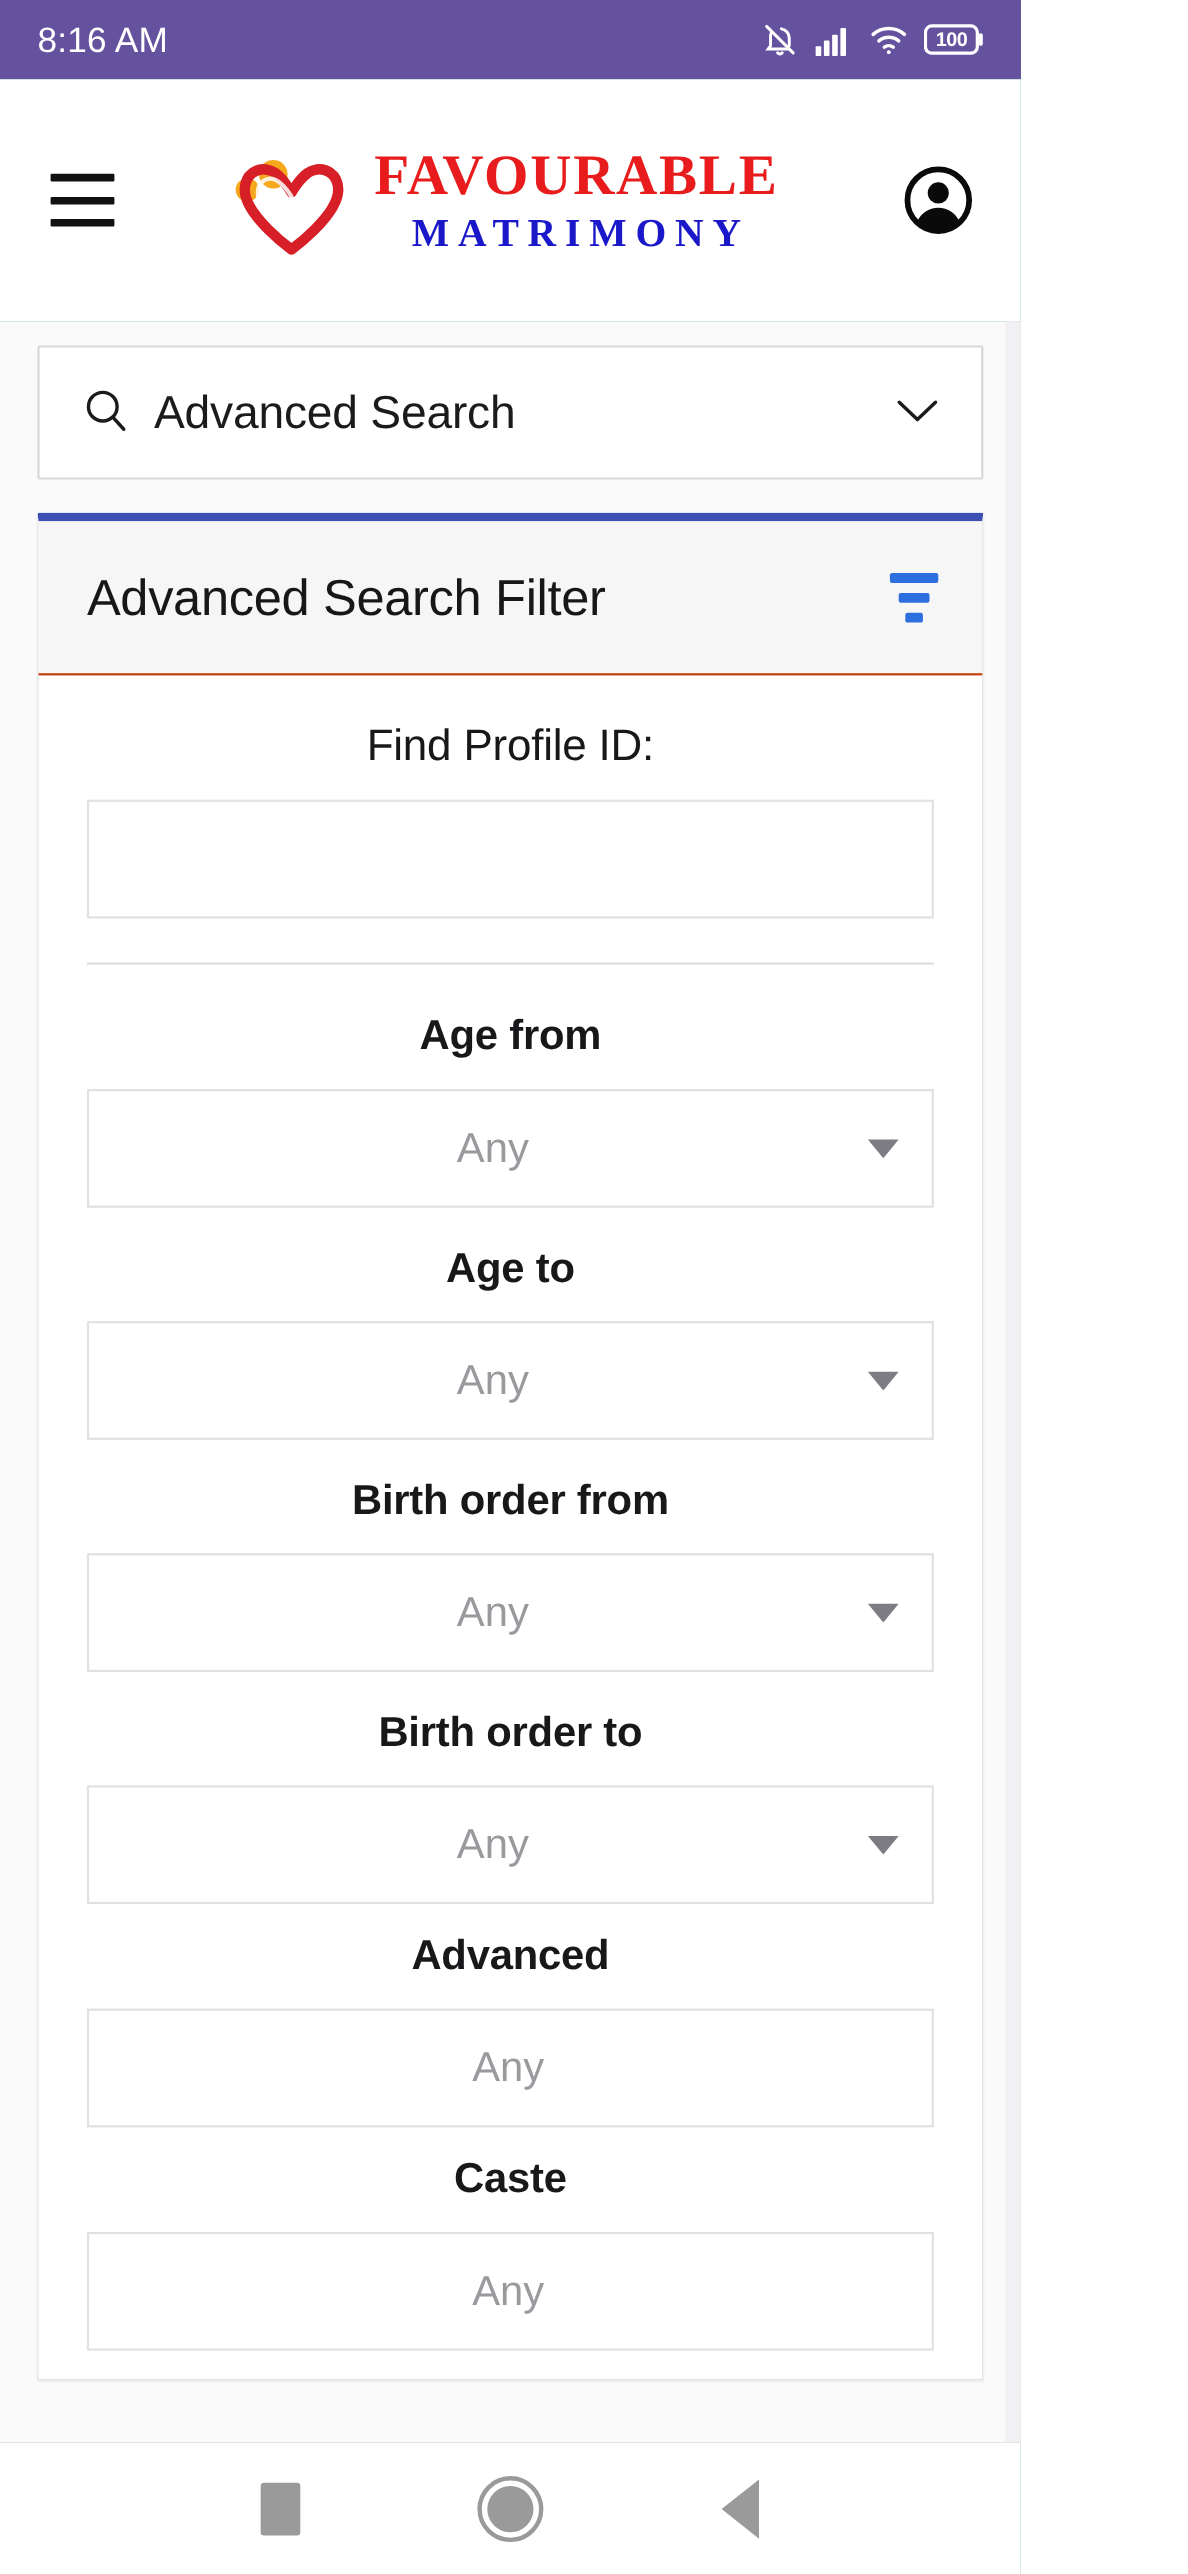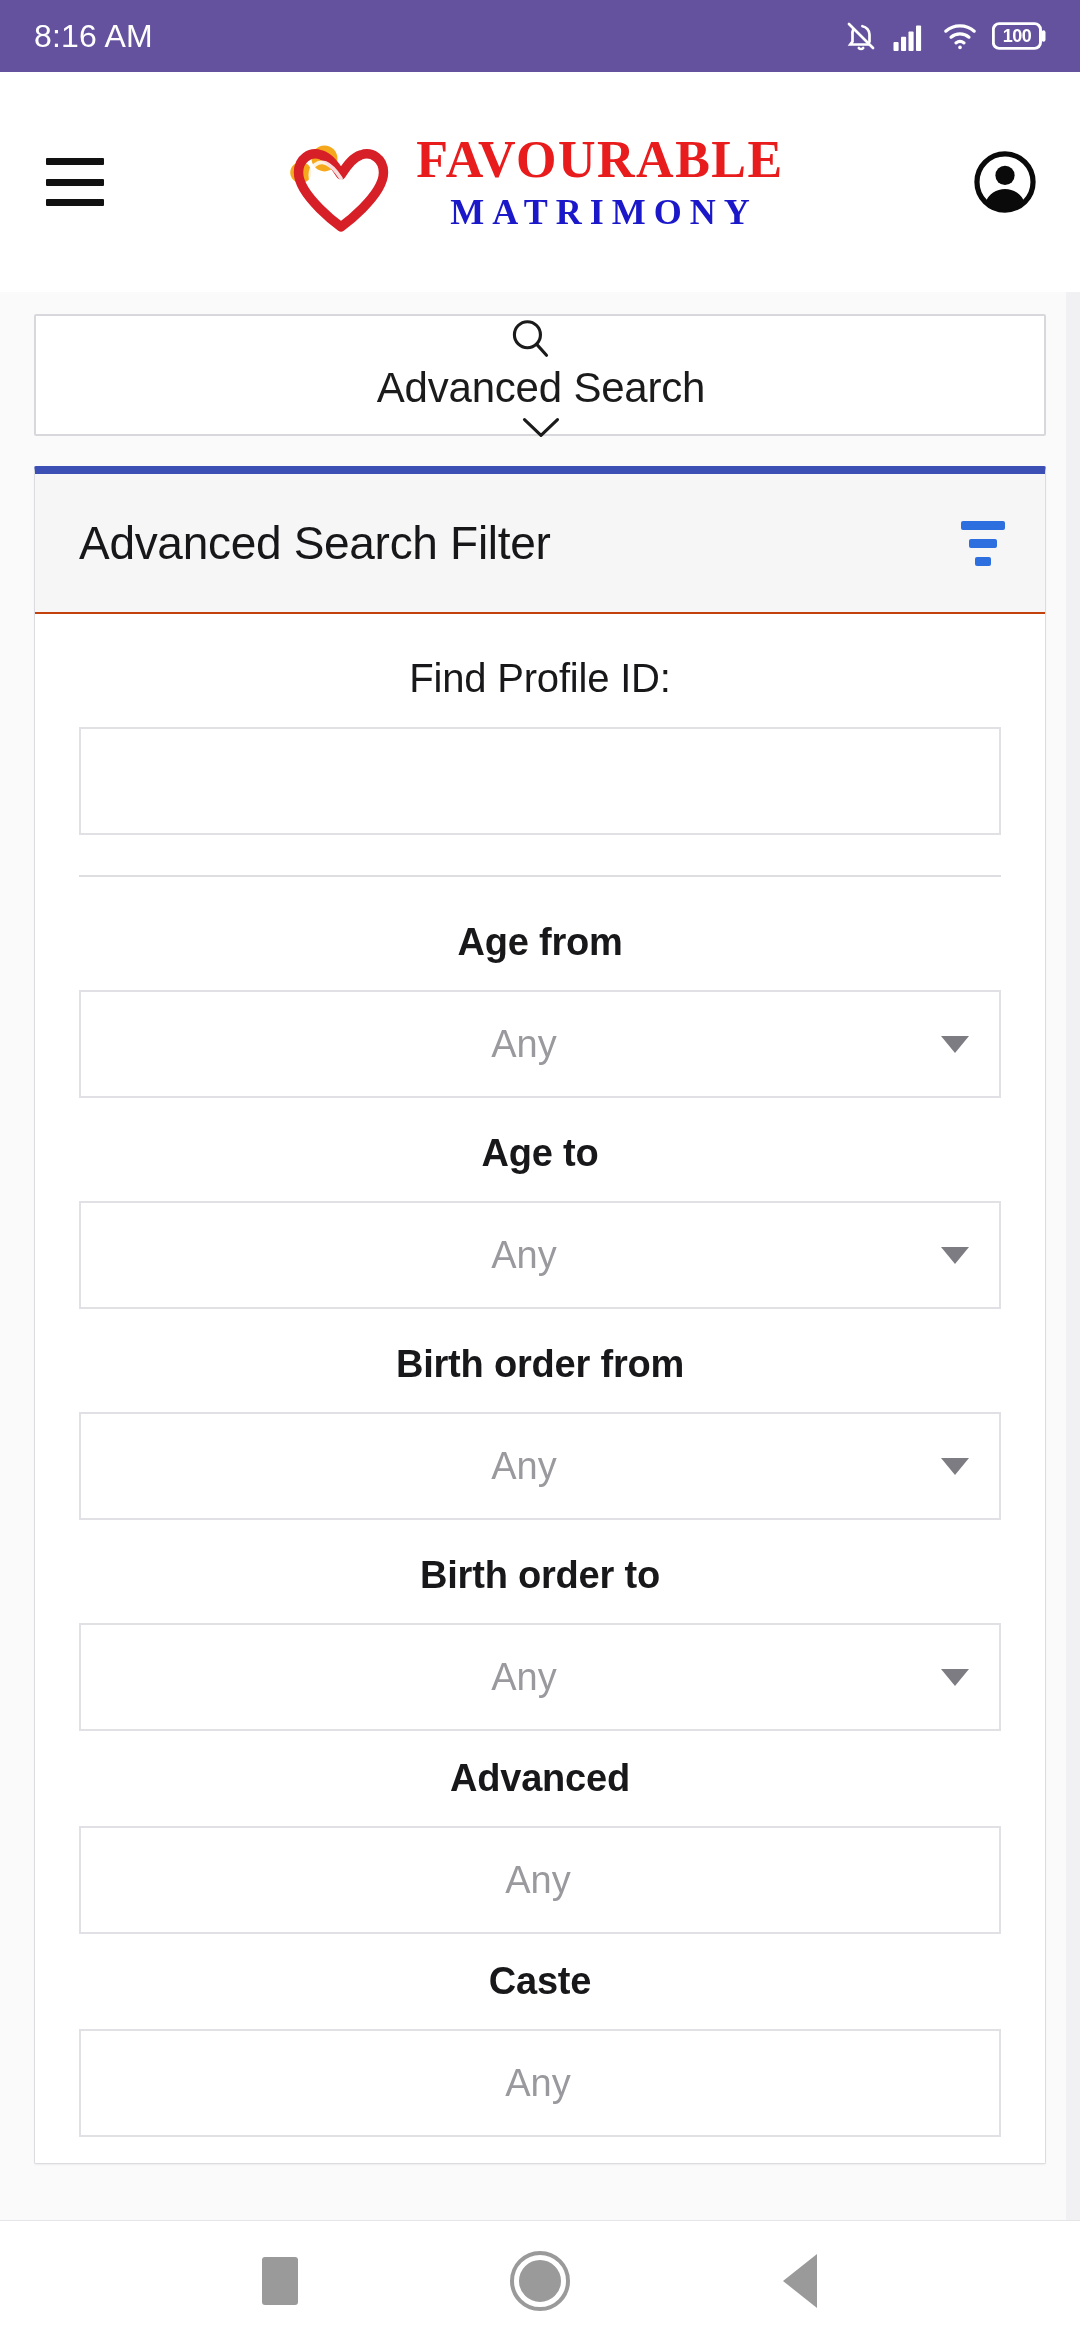--- a/index.html
+++ b/index.html
@@ -14,7 +14,7 @@
 
   #screen {
     position: relative;
-    width: 1080px;
+    width: 928px;
     height: 2340px;
     background: #0f766e;
     display: flex;

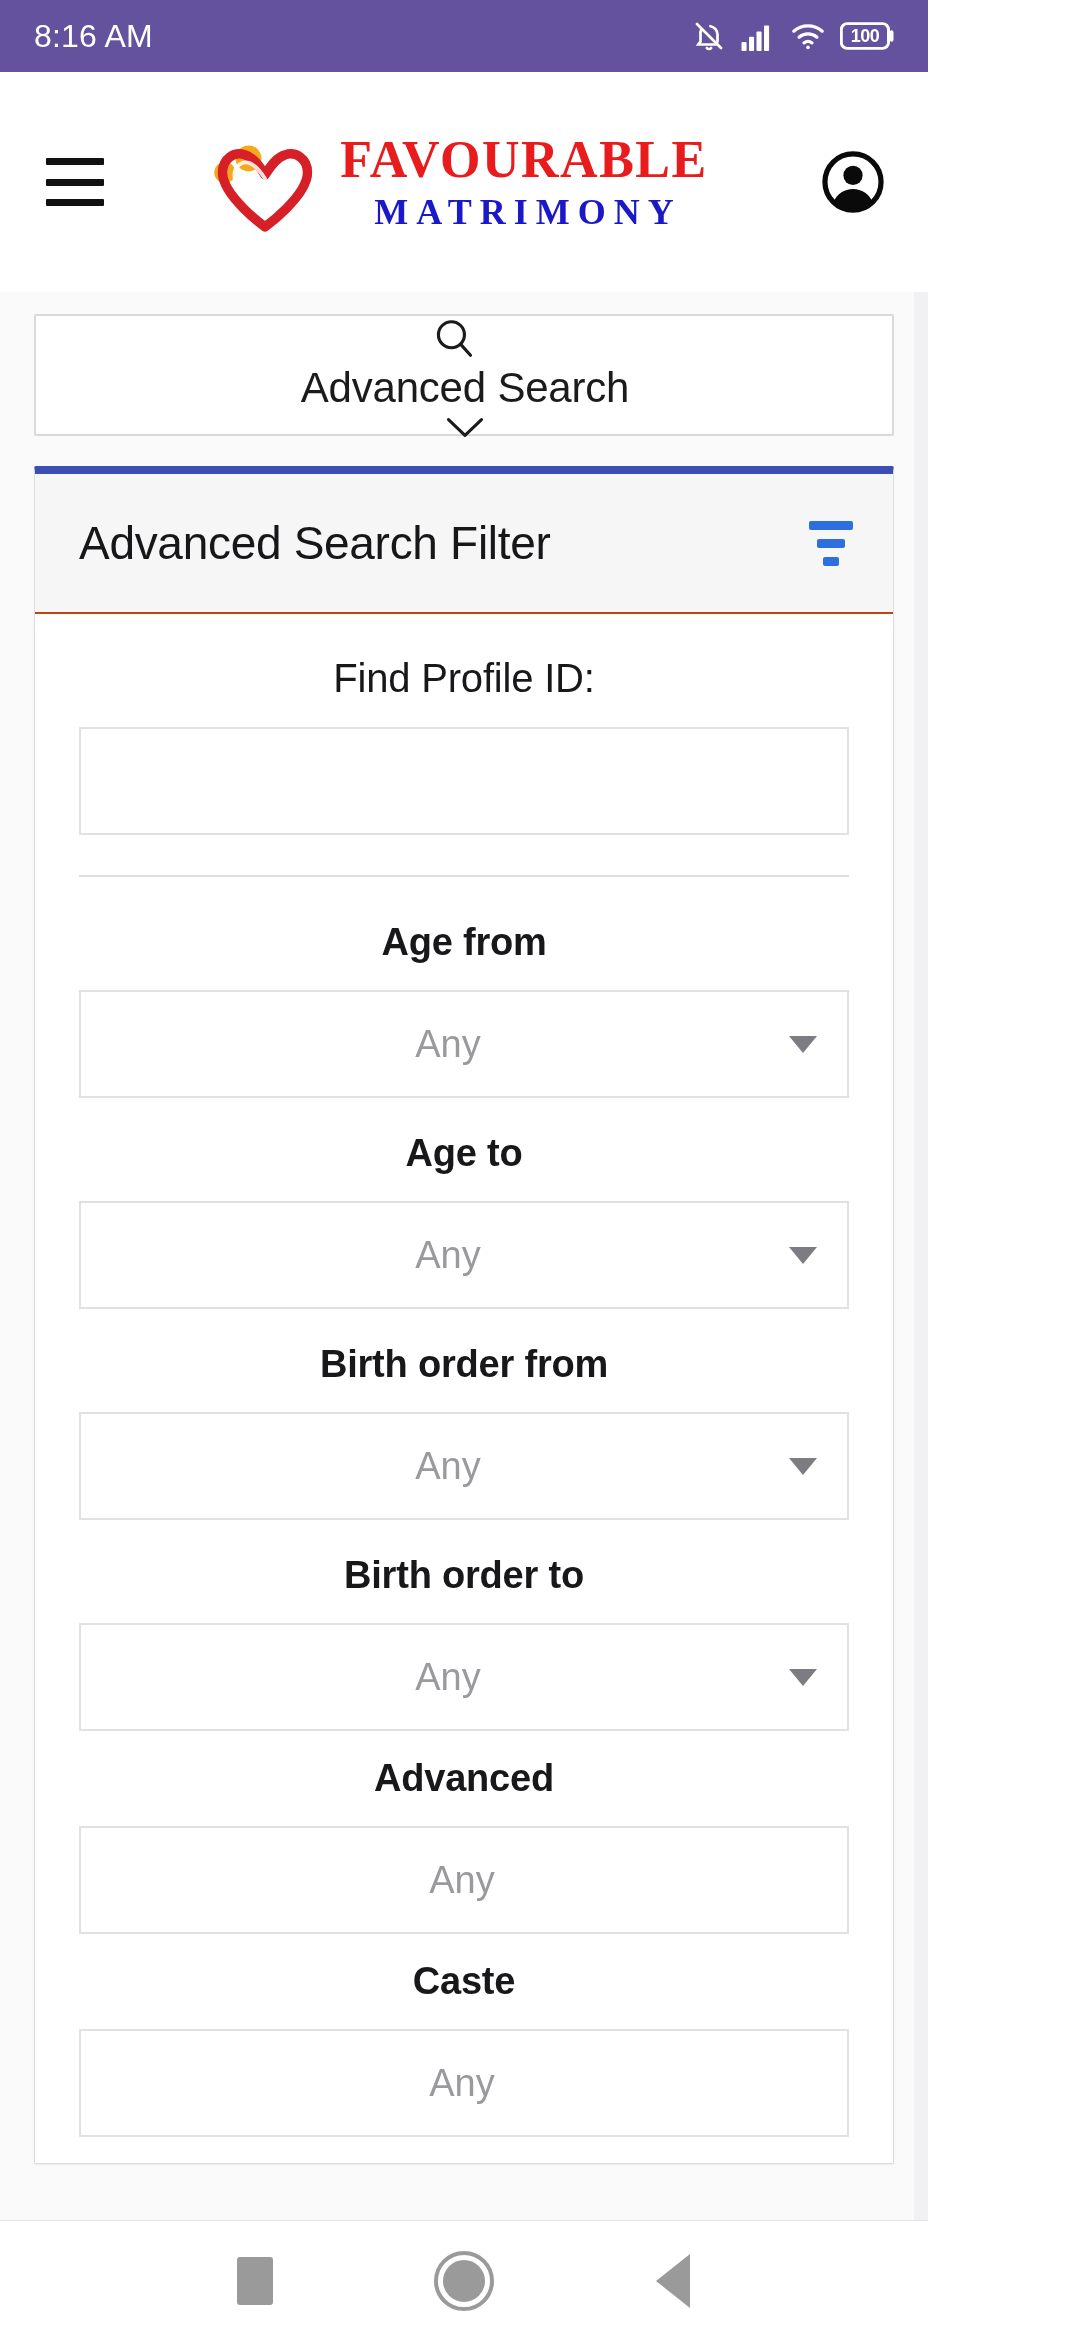--- a/index.html
+++ b/index.html
@@ -151,7 +151,6 @@
     align-items: center;
     padding: 0 36px 0 38px;
     cursor: pointer;
-    flex-direction: column;
   }
   .search-bar .mag {
     flex: 0 0 auto;

